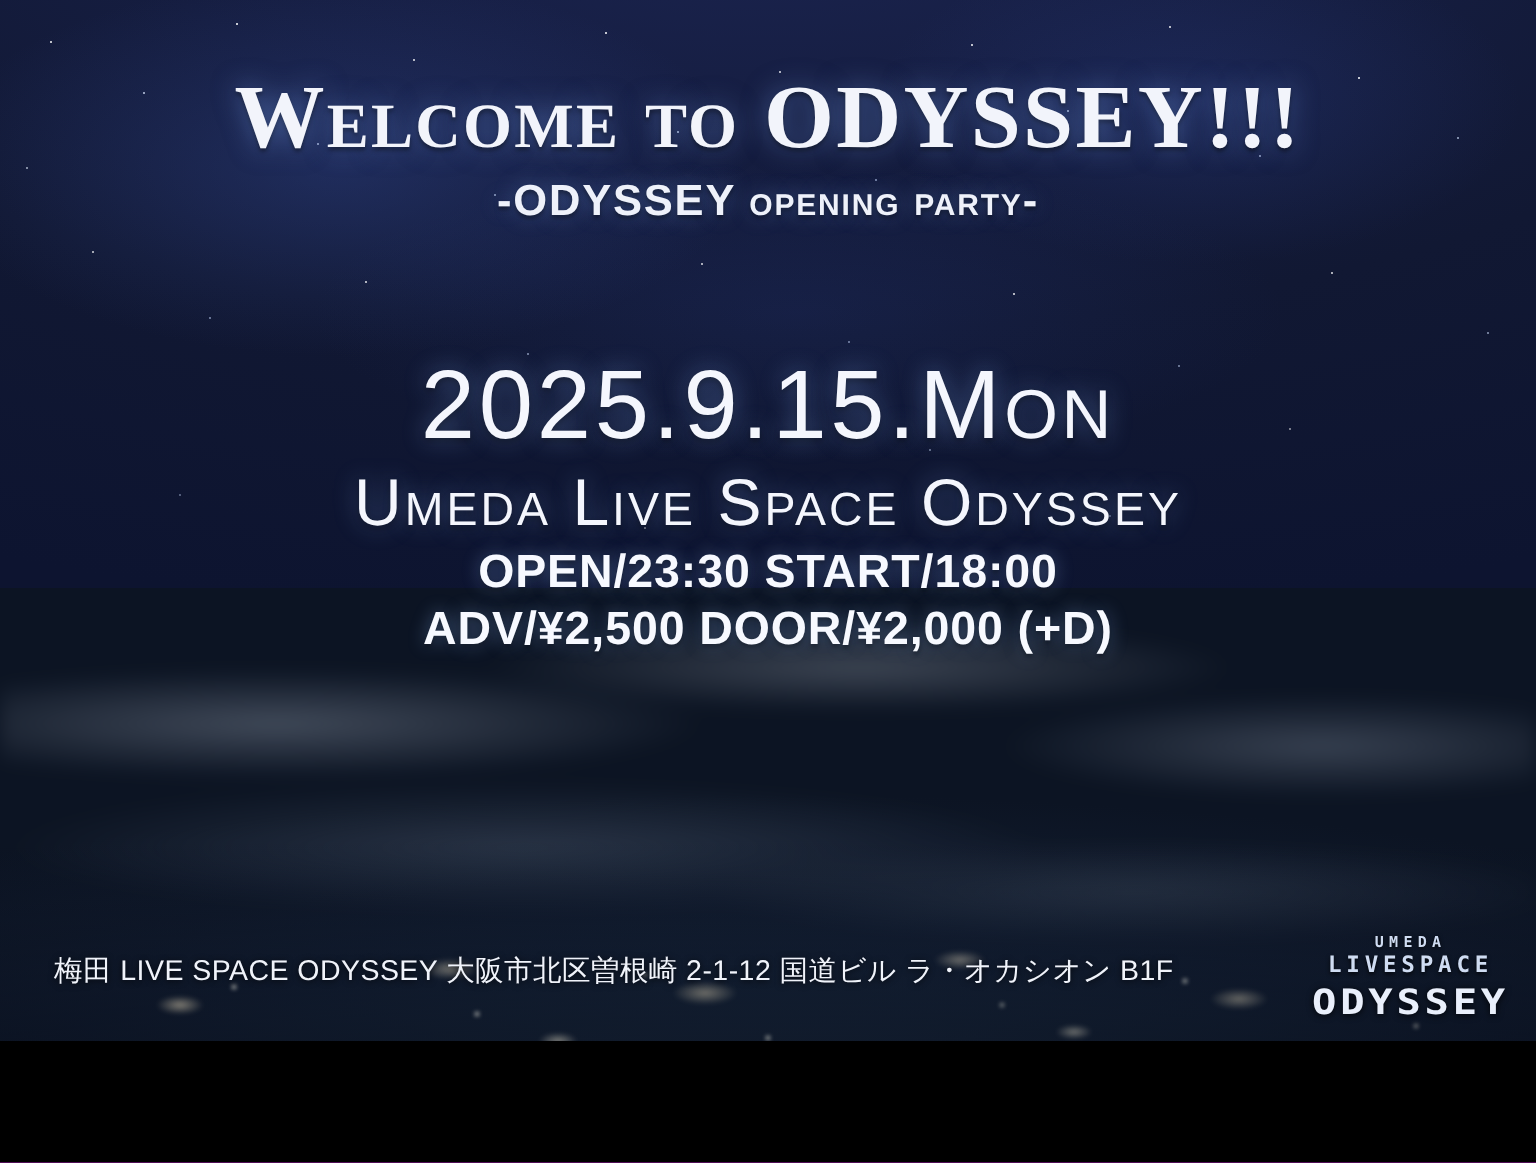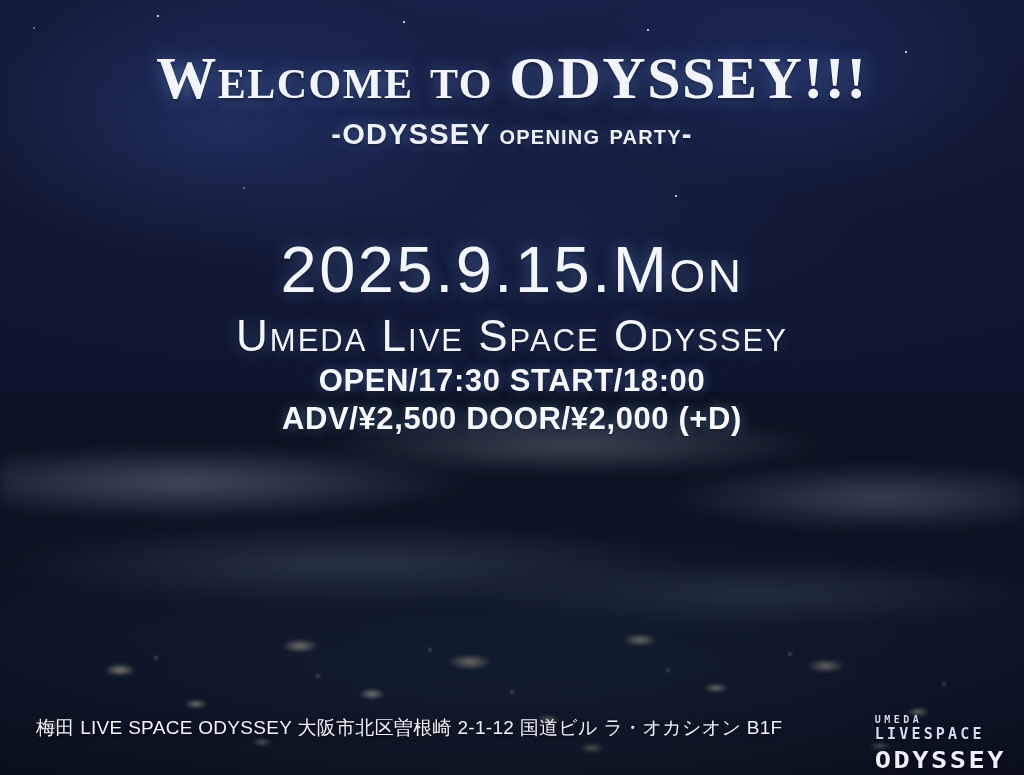--- a/index.html
+++ b/index.html
@@ -15,7 +15,7 @@
   #flyer {
     position: relative;
     width: 1024px;
-    height: 775px;
+    height: 694px;
     overflow: hidden;
     background: #a21caf;
     user-select: none;

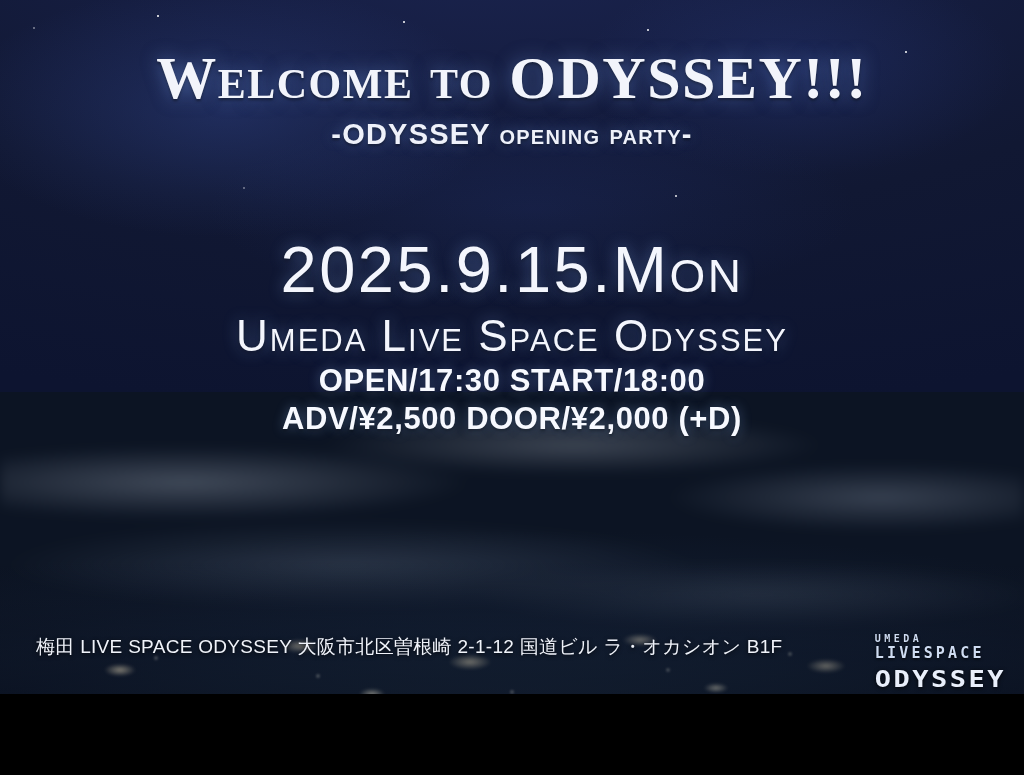--- a/index.html
+++ b/index.html
@@ -368,7 +368,7 @@
     </div>
 
     <div class="ticketbox">
-      <div class="ticket-line">OPEN/17:30 START/18:00</div>
+      <div class="ticket-line">OPEN/23:30 START/18:00</div>
       <div class="ticket-line">ADV/¥2,500 DOOR/¥2,000 (+D)</div>
     </div>
 

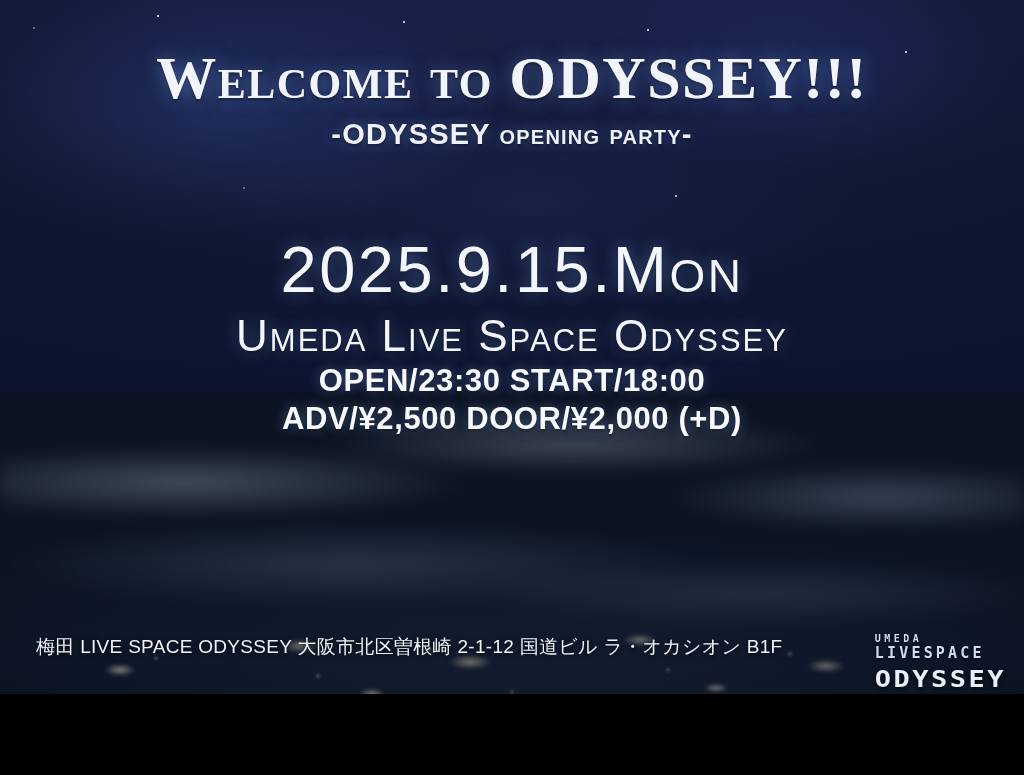--- a/index.html
+++ b/index.html
@@ -309,8 +309,8 @@
   .logo {
     position: absolute;
     right: 18px;
-    bottom: 2px;
-    text-align: left;
+    bottom: 12px;
+    text-align: center;
     line-height: 1;
   }
   .logo-umeda {

